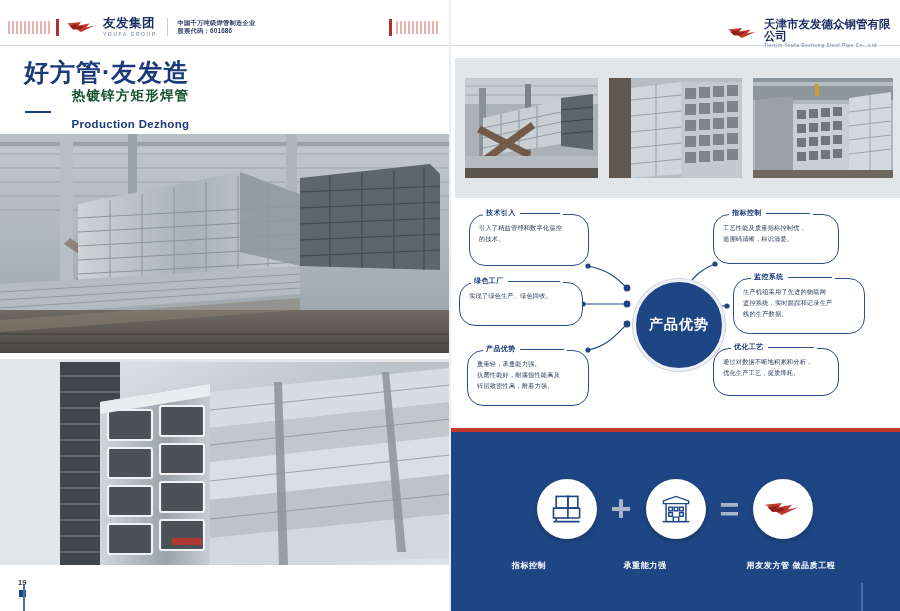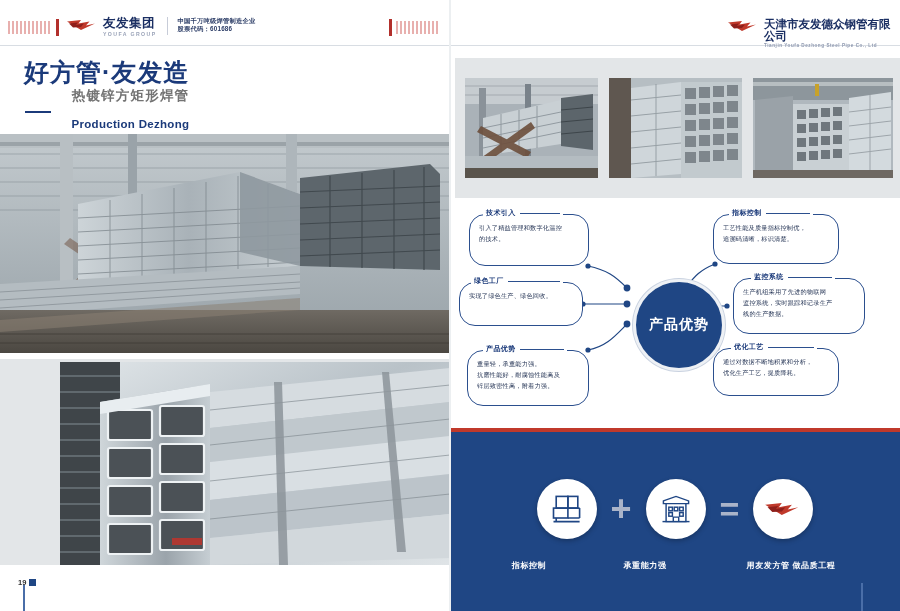--- a/index.html
+++ b/index.html
@@ -29,7 +29,7 @@
   .swatch-bar.left{left:56px;}
   .swatch-bar.right{left:389px;}
 
-  .logo-wrap{position:absolute;display:flex;align-items:flex-start;gap:5px;}
+  .logo-wrap{position:absolute;display:flex;align-items:center;gap:5px;}
   .logo-wrap.left{left:66px;top:17px;}
   .logo-wrap.right{left:727px;top:18px;}
 

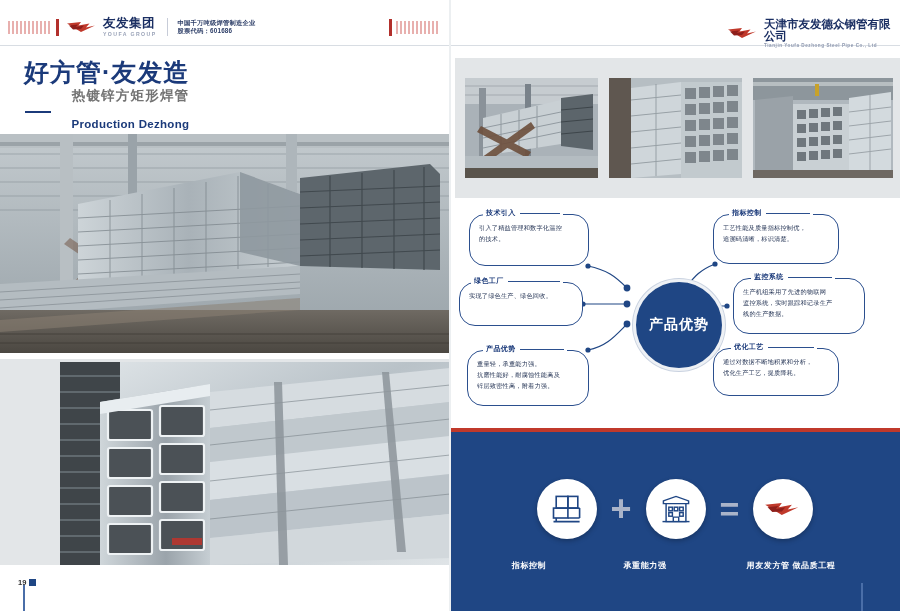--- a/index.html
+++ b/index.html
@@ -46,7 +46,7 @@
   
   .headline{position:absolute;left:24px;top:58px;text-align:right;}
   .hl-1{font-size:25px;font-weight:bold;color:#1b3a7a;letter-spacing:1px;line-height:1.12;}
-  .hl-2{font-size:13.5px;font-weight:bold;color:#737373;letter-spacing:1.2px;margin-top:3px;line-height:1.1;}
+  .hl-2{font-size:13.5px;font-weight:bold;color:#14532d;letter-spacing:1.2px;margin-top:3px;line-height:1.1;}
   .hl-rule{width:26px;height:2px;background:#1b3a7a;margin:7px 0 5px 1px;}
   .hl-3{font-size:11.5px;font-weight:bold;color:#1b3a7a;letter-spacing:.3px;}
 

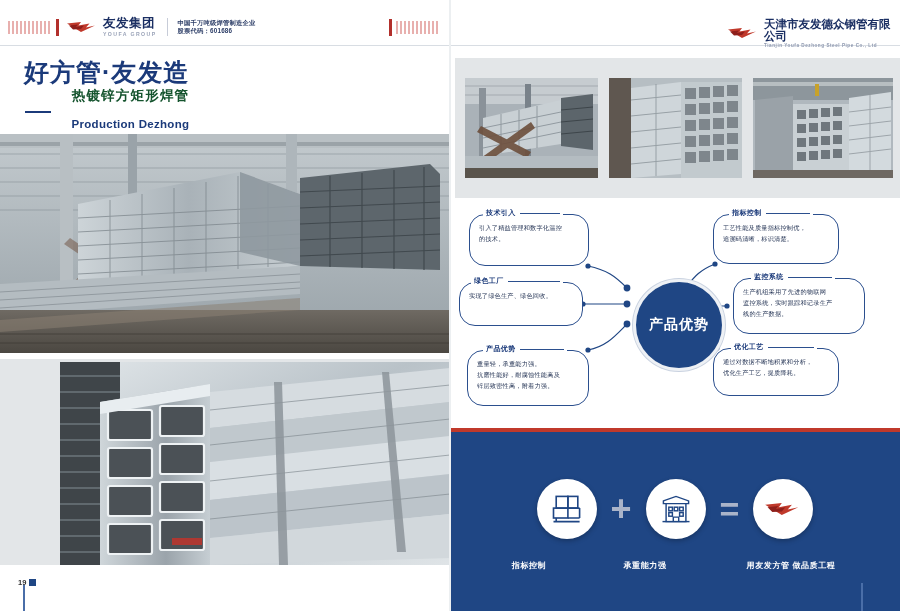--- a/index.html
+++ b/index.html
@@ -139,7 +139,7 @@
   .cap-gap{width:28px;flex:0 0 auto;}
 
   
-  .pnum{position:absolute;display:flex;align-items:center;gap:3px;}
+  .pnum{position:absolute;display:flex;align-items:center;gap:3px;flex-direction:column;}
   .pnum.left{left:18px;top:578px;}
   .pnum .sq{width:7px;height:7px;background:#1f4684;}
   .pnum .txt{font-size:7.5px;color:#333;font-weight:bold;}

